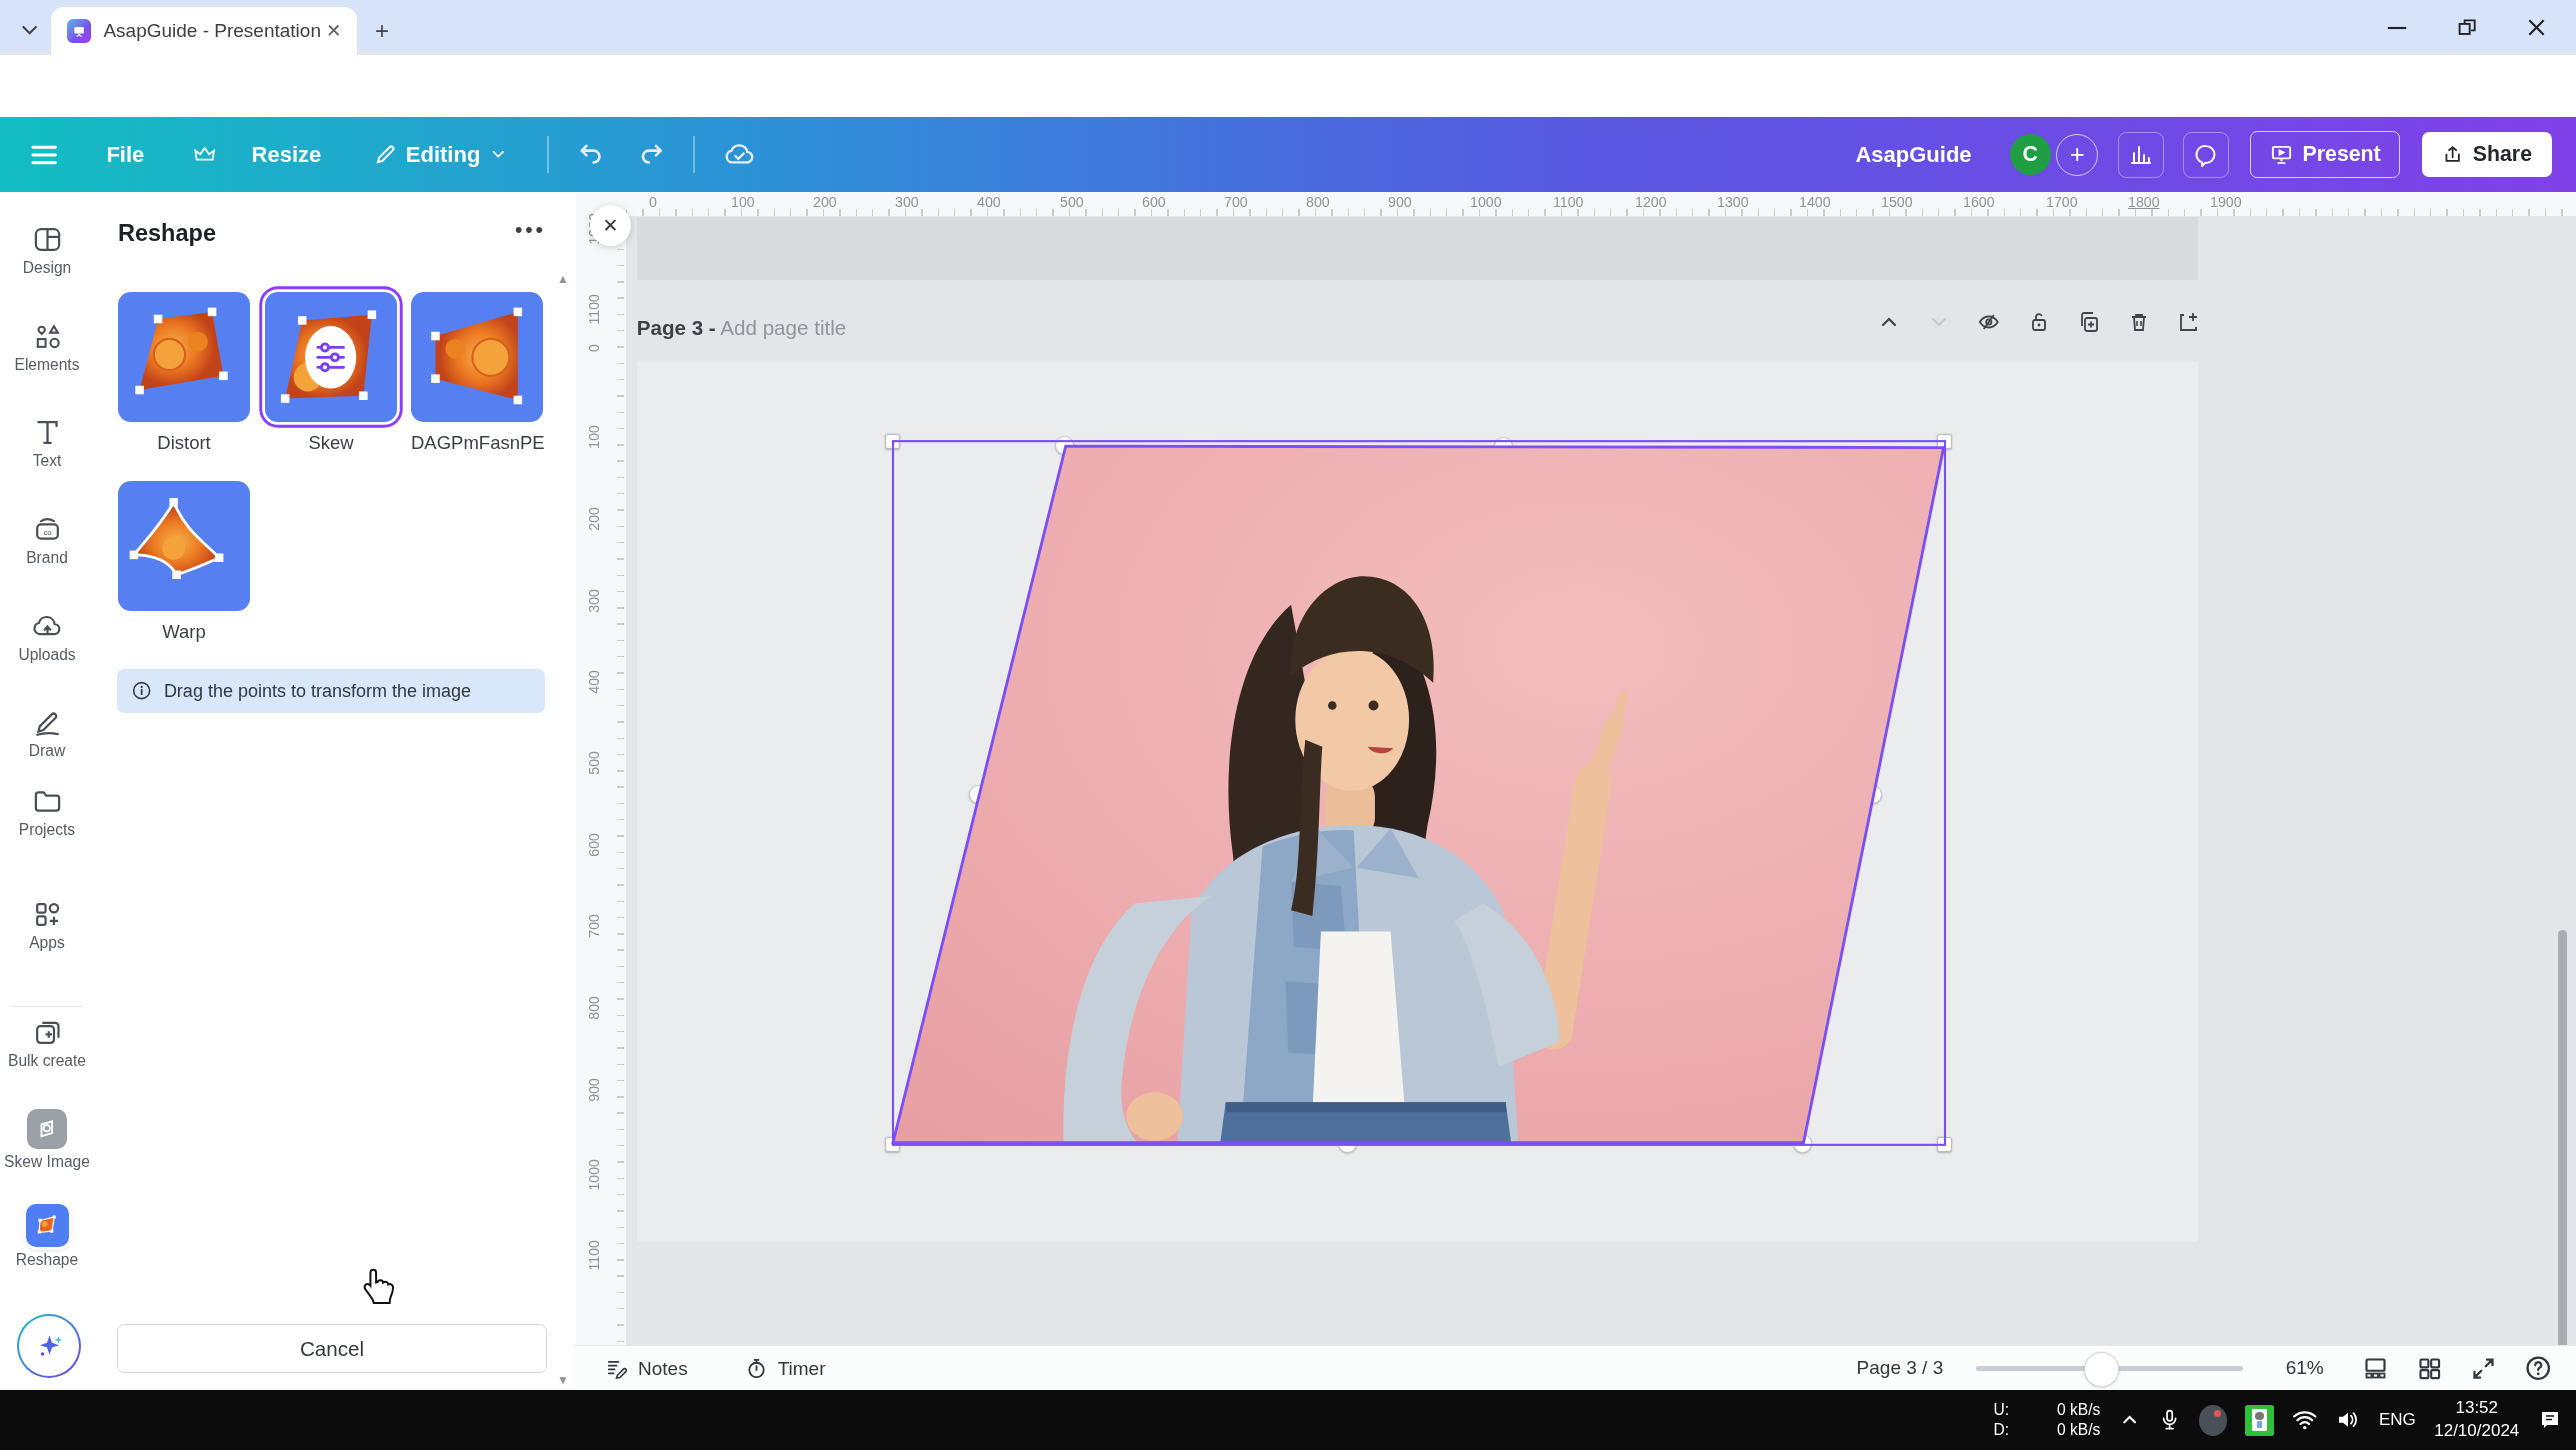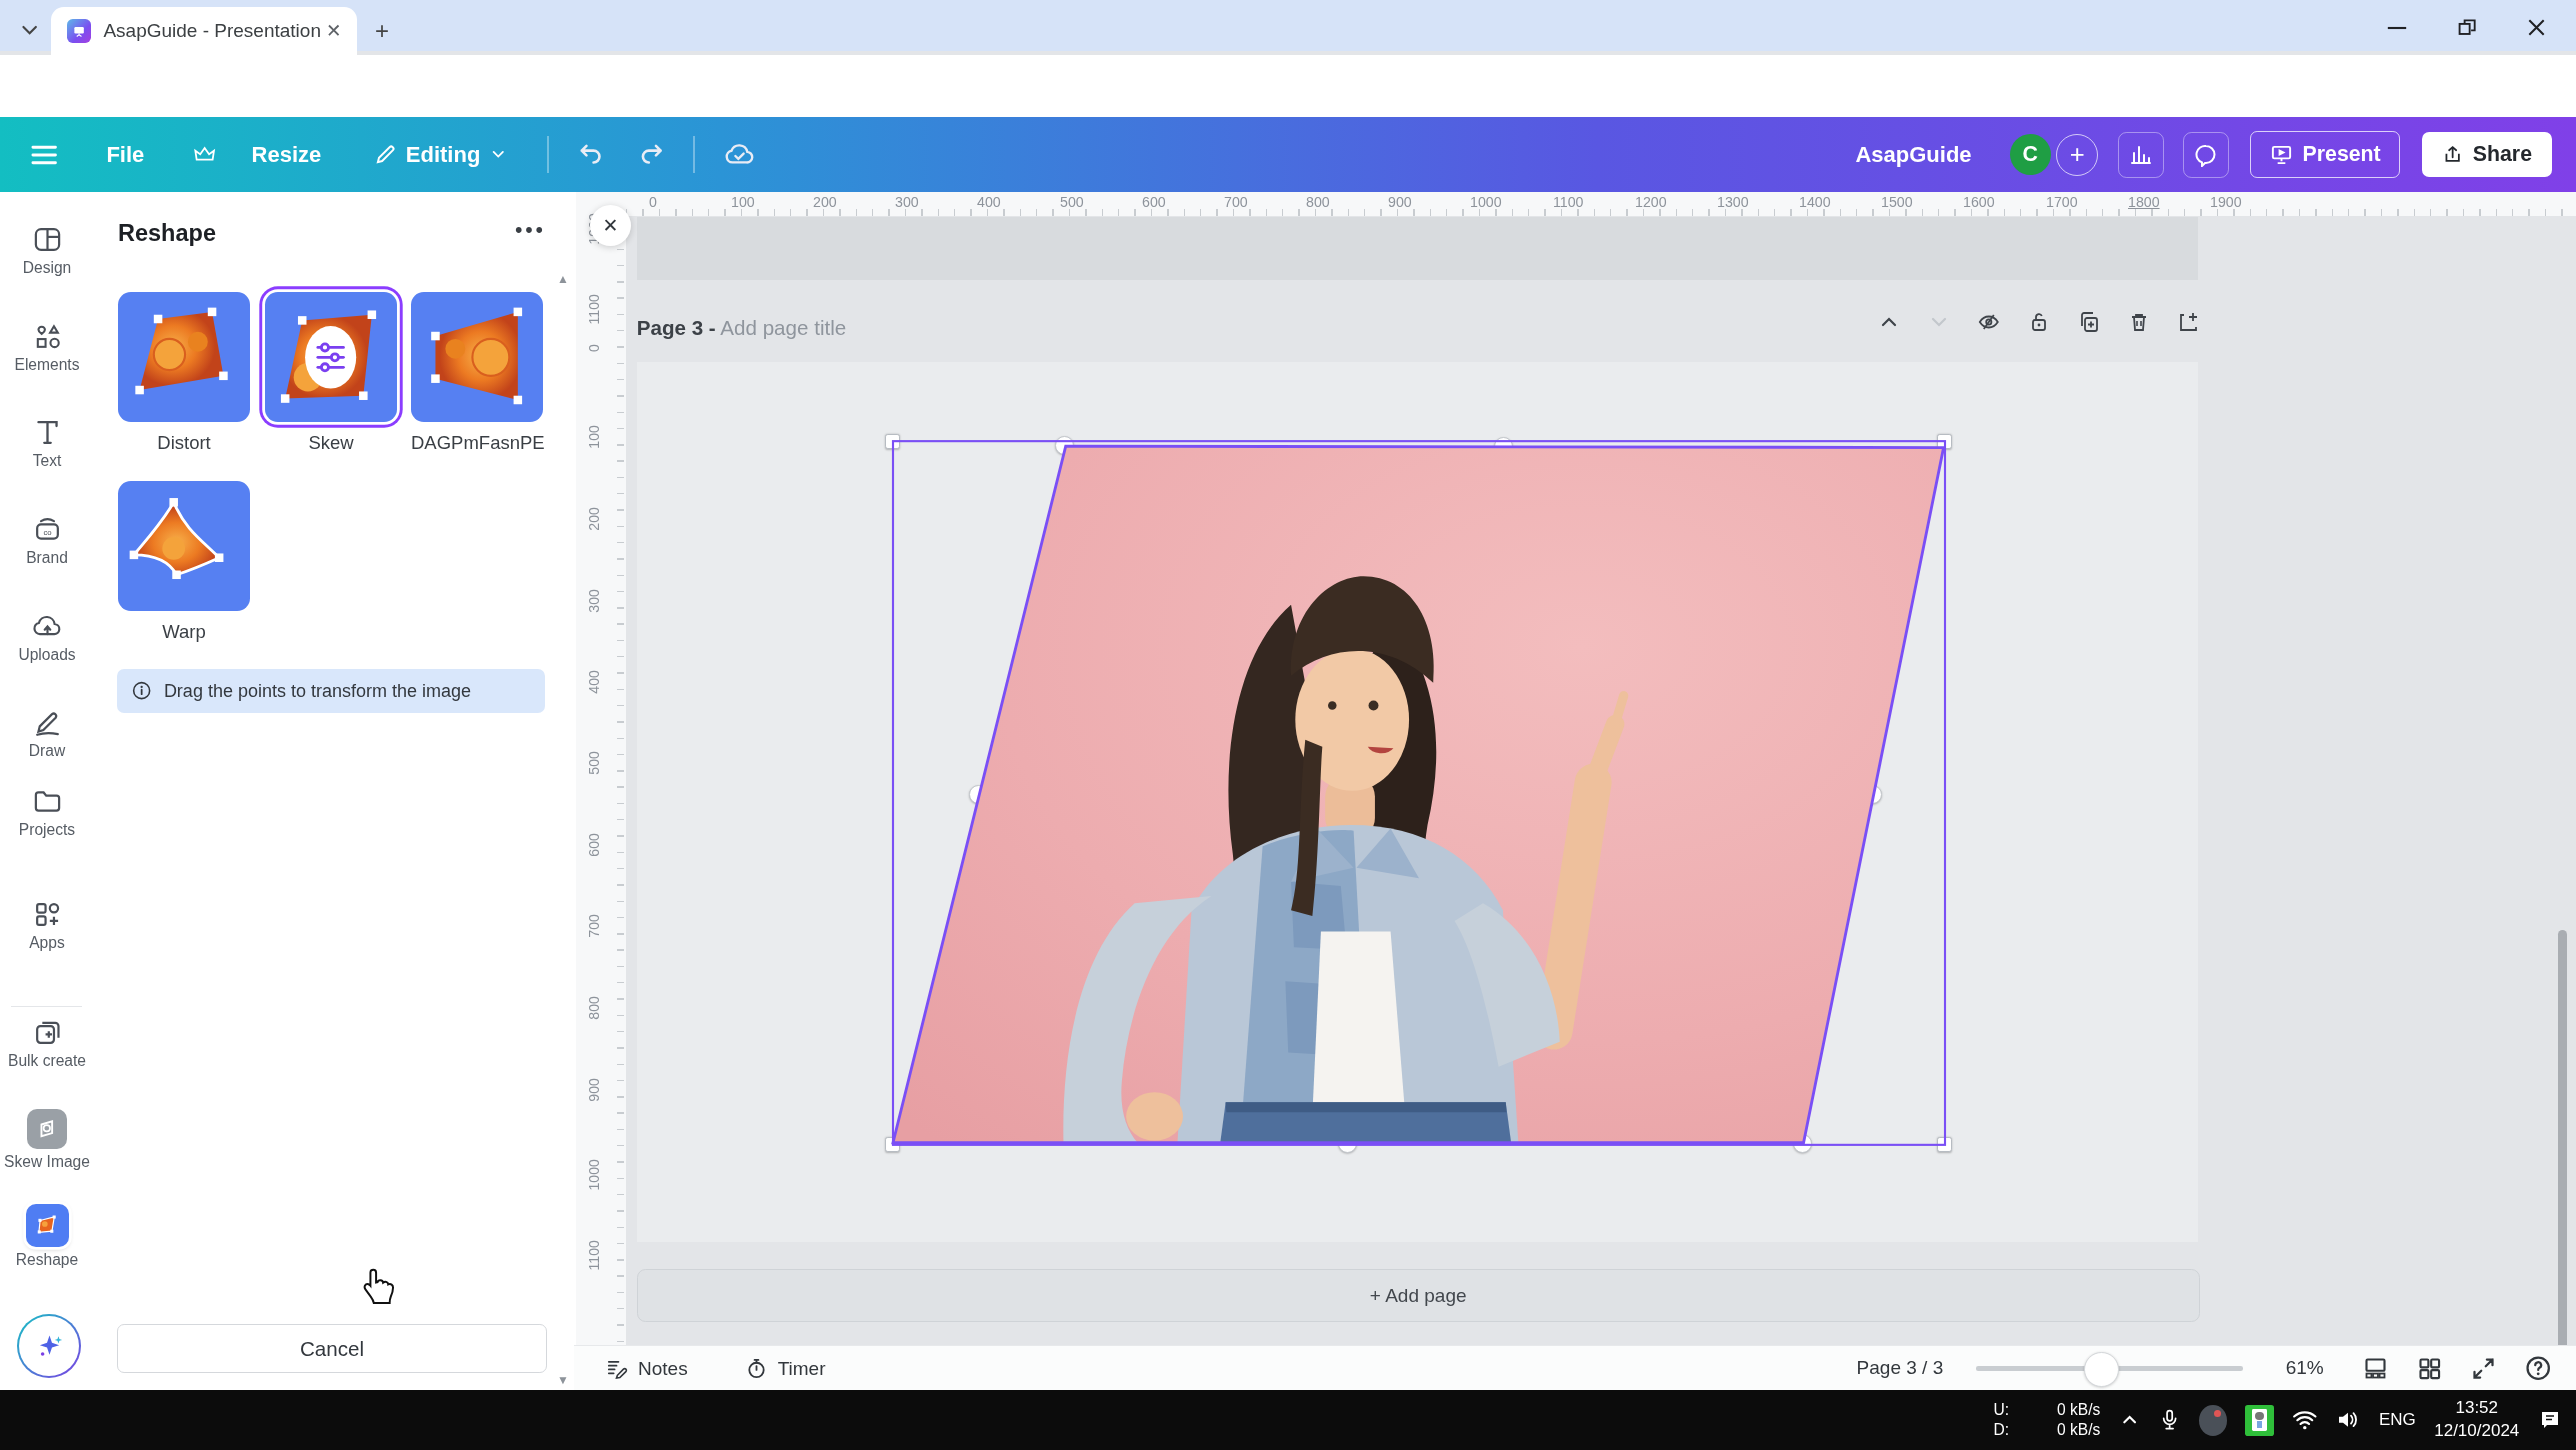--- a/index.html
+++ b/index.html
@@ -602,9 +602,6 @@
     <div class="handle-ci" style="left:712px;top:918px;"></div>
     <div class="handle-ci" style="left:1167px;top:918px;"></div>
 
-    <div class="addpage">
-        <span>+ Add page</span>
-      </div>
 
     <div class="abs" style="left:1932px;top:714px;width:9.2px;height:458px;background:#a9adb2;border-radius:5px;"></div>
   </div>

